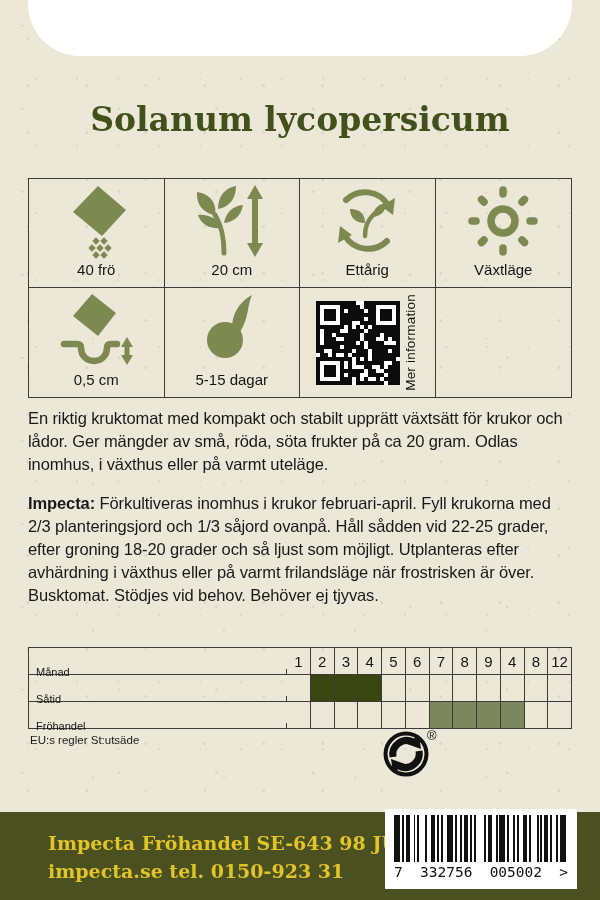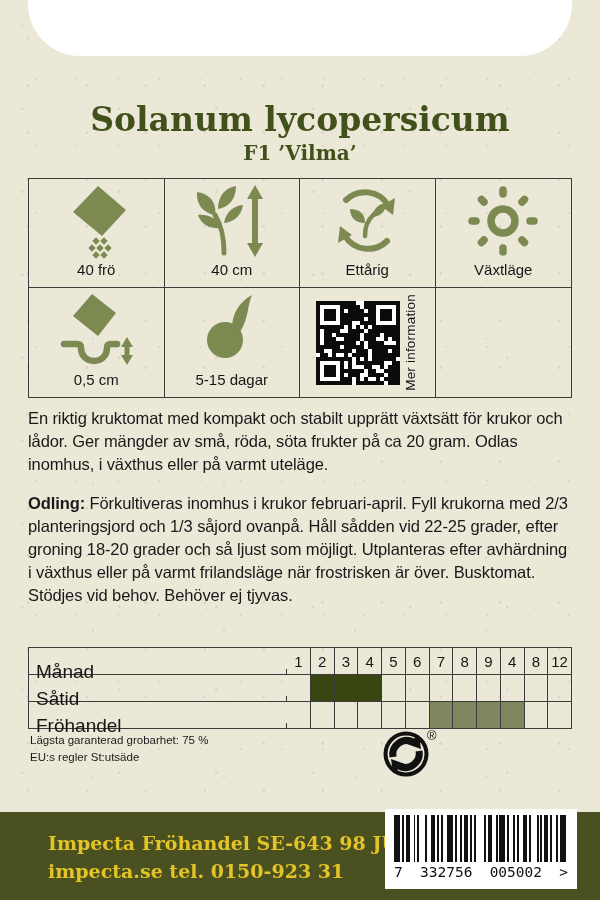--- a/index.html
+++ b/index.html
@@ -90,7 +90,6 @@
   <div class="flap"></div>
 
   <div class="title">Solanum lycopersicum</div>
-  <div class="subtitle">F1 ’Vilma’</div>
 
   <div class="spec-grid">
 

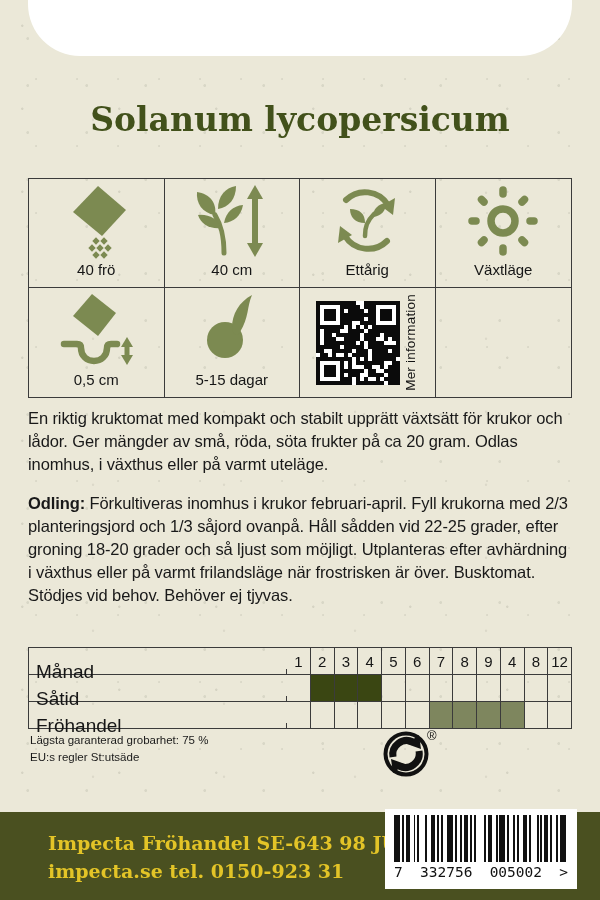--- a/index.html
+++ b/index.html
@@ -124,7 +124,7 @@
           <polygon class="ic" points="61,74 53,60 69,60"></polygon>
         </svg>
       </div>
-      <div class="spec-label">40 cm</div>
+      <div class="spec-label">20 cm</div>
     </div>
 
     <div class="spec-cell">

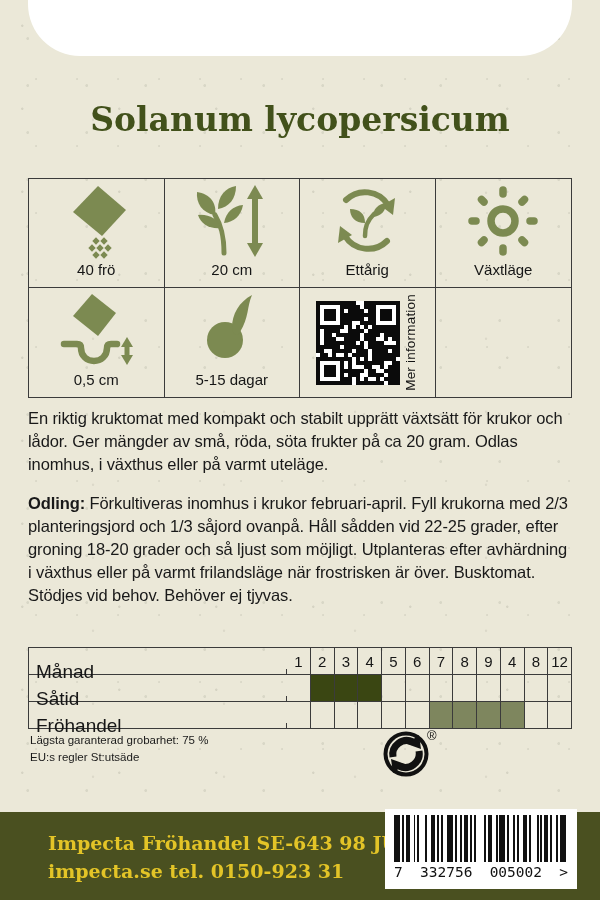--- a/index.html
+++ b/index.html
@@ -514,7 +514,7 @@
 
   <div class="para para-1">En riktig kruktomat med kompakt och stabilt upprätt växtsätt för krukor och lådor. Ger mängder av små, röda, söta frukter på ca 20 gram. Odlas inomhus, i växthus eller på varmt uteläge.</div>
 
-  <div class="para para-2"><b>Odling:</b><span> Förkultiveras inomhus i krukor februari-april. Fyll krukorna med 2/3 planteringsjord och 1/3 såjord ovanpå. Håll sådden vid 22-25 grader, efter groning 18-20 grader och så ljust som möjligt. Utplanteras efter avhärdning i växthus eller på varmt frilandsläge när frostrisken är över. Busktomat. Stödjes vid behov. Behöver ej tjyvas.</span></div>
+  <div class="para para-2"><b>Impecta:</b><span> Förkultiveras inomhus i krukor februari-april. Fyll krukorna med 2/3 planteringsjord och 1/3 såjord ovanpå. Håll sådden vid 22-25 grader, efter groning 18-20 grader och så ljust som möjligt. Utplanteras efter avhärdning i växthus eller på varmt frilandsläge när frostrisken är över. Busktomat. Stödjes vid behov. Behöver ej tjyvas.</span></div>
 
   <div class="calendar">
     <div class="cal-row">

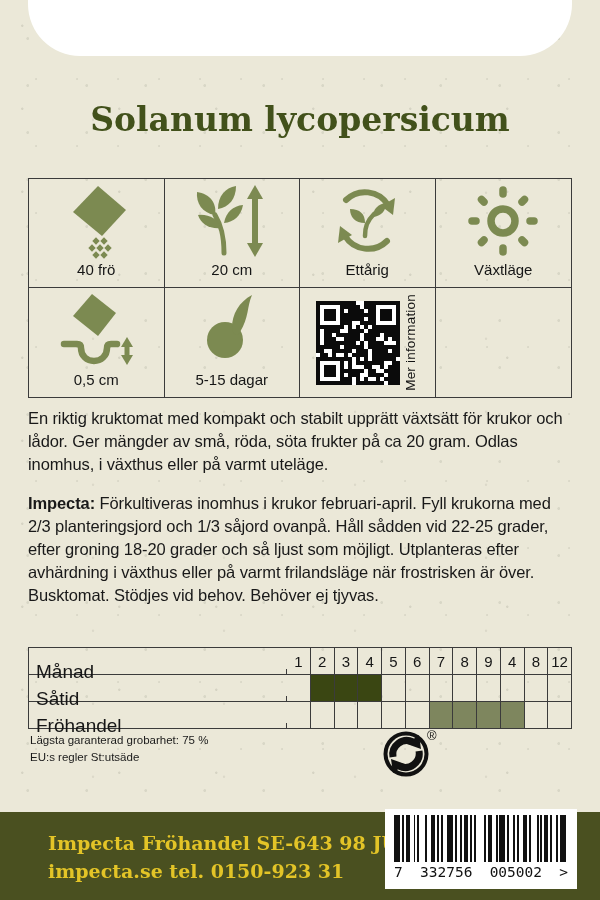--- a/index.html
+++ b/index.html
@@ -54,7 +54,7 @@
   .cal-row{display:flex;height:26px;border-bottom:1.5px solid #3b3b3b;}
   .cal-row:last-child{border-bottom:none;}
   .cal-label{width:258px;flex:0 0 258px;border-right:1.5px solid #3b3b3b;
-    font-size:19px;color:#161616;display:flex;align-items:center;padding-left:7px;
+    font-size:11px;color:#161616;display:flex;align-items:center;padding-left:7px;
     box-sizing:border-box;margin-top:21px;}
   .cal-cells{flex:1;display:flex;}
   .cal-cell{flex:1;border-right:1.5px solid #3b3b3b;display:flex;align-items:center;

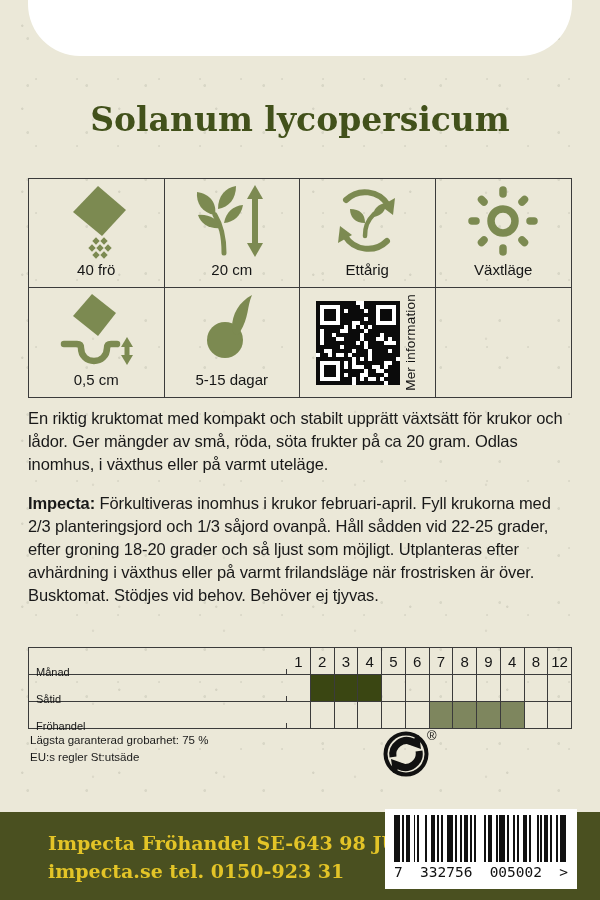--- a/index.html
+++ b/index.html
@@ -571,7 +571,6 @@
   </div>
 
   <div class="fine-print">
-    <div>Lägsta garanterad grobarhet: 75 %</div>
     <div>EU:s regler St:utsäde</div>
   </div>
 

